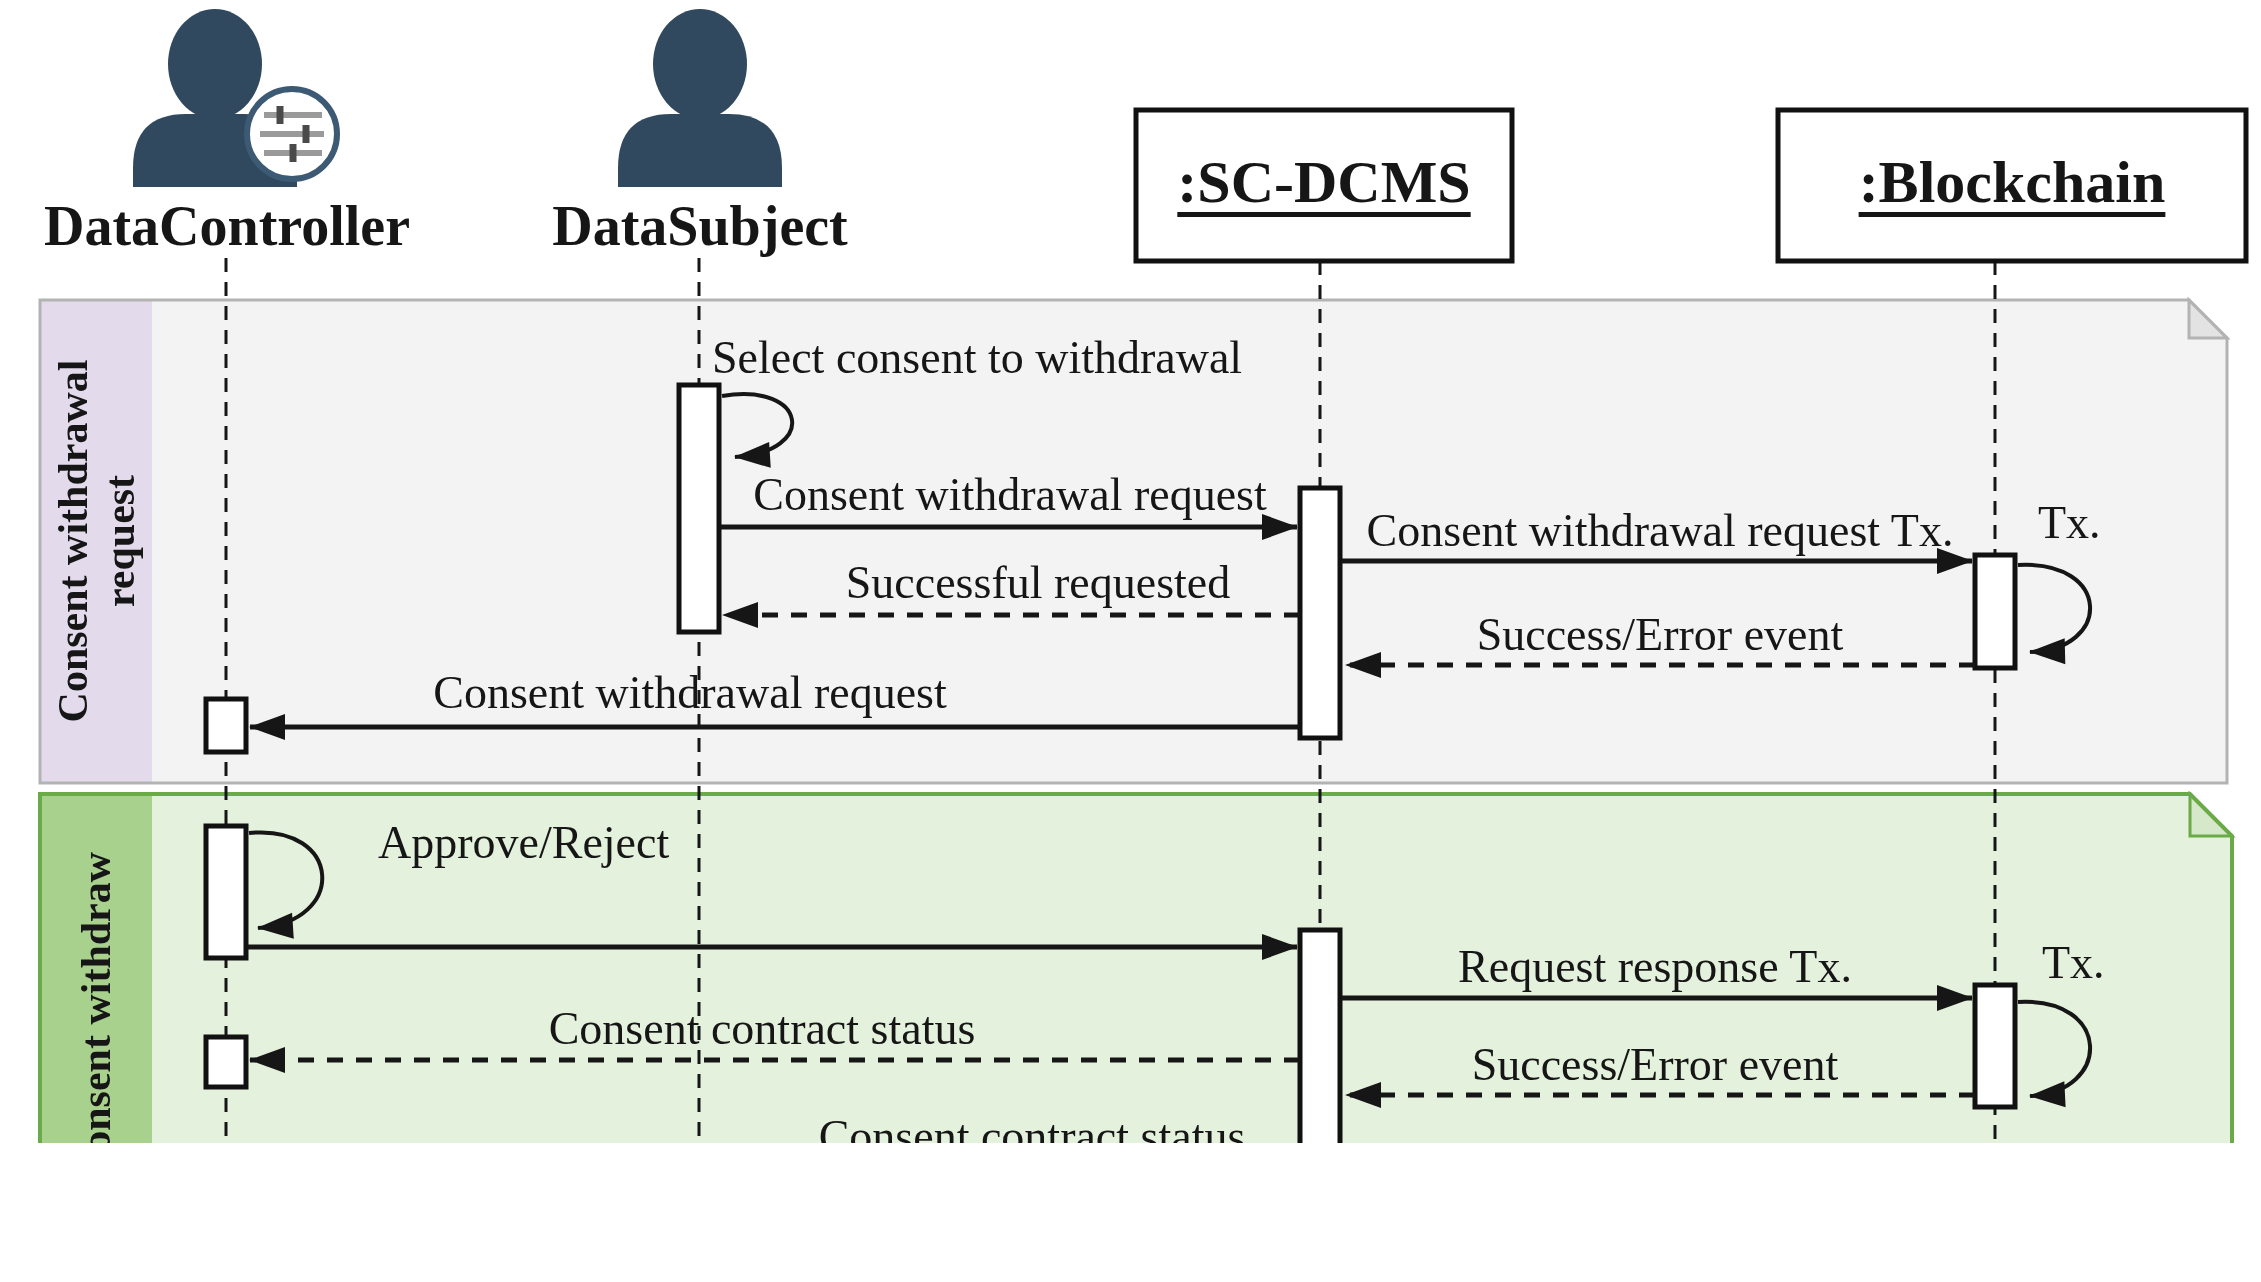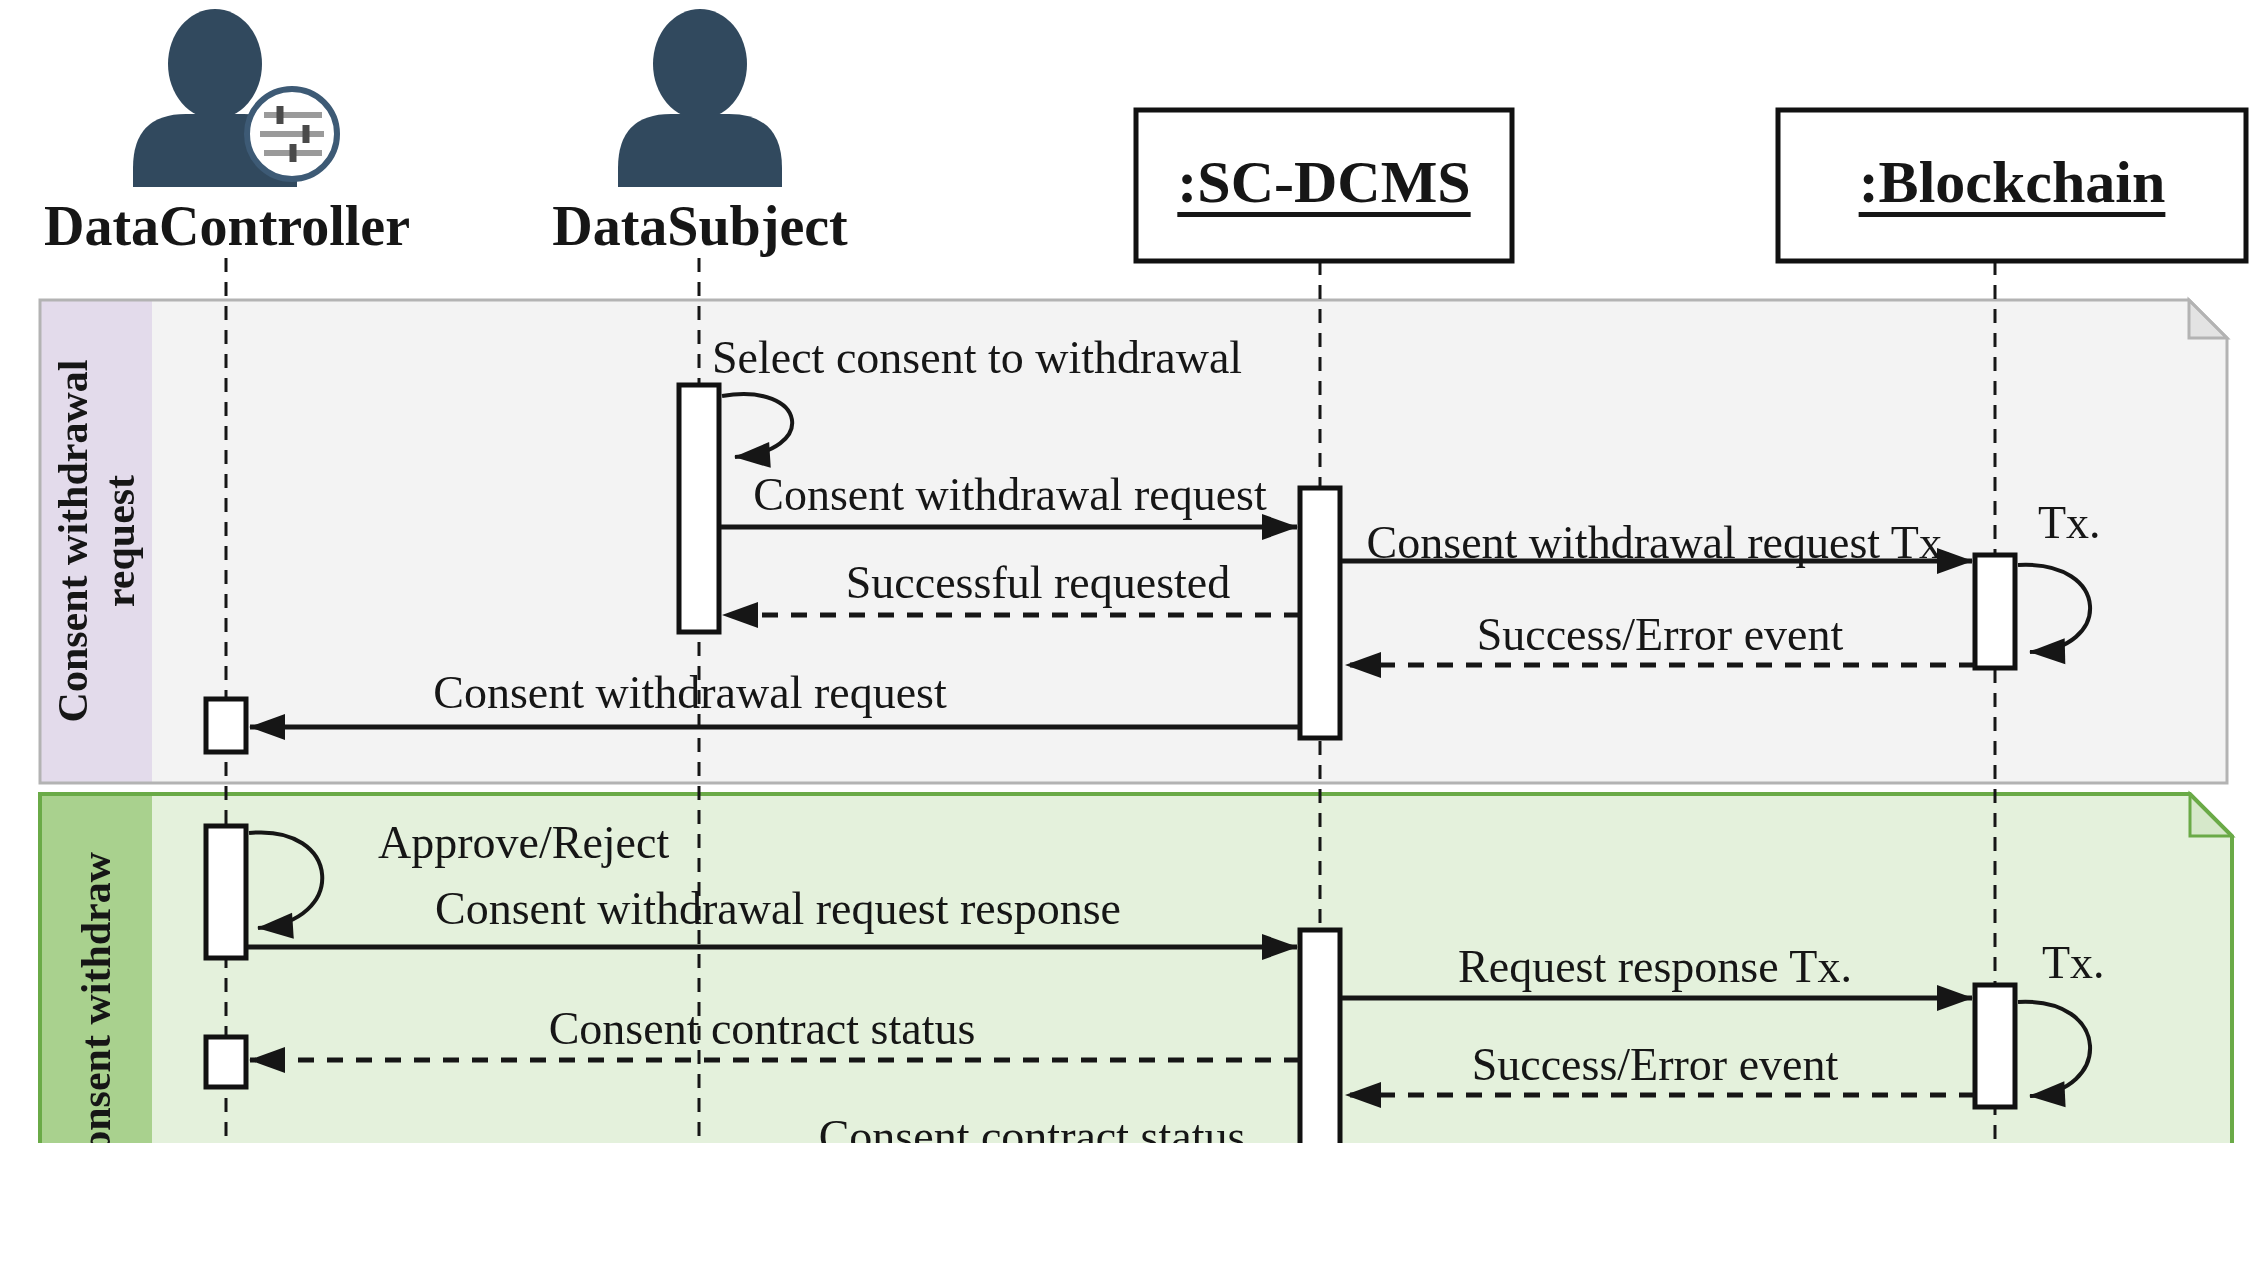--- a/index.html
+++ b/index.html
@@ -133,7 +133,7 @@
 
   <div class="lbl" style="left:712px; top:333px;">Select consent to withdrawal</div>
   <div class="lbl center" style="left:1010px; top:470px;">Consent withdrawal request</div>
-  <div class="lbl center" style="left:1660px; top:506px;margin-top:12px;">Consent withdrawal request Tx.</div>
+  <div class="lbl center" style="left:1660px; top:506px;">Consent withdrawal request Tx.</div>
   <div class="lbl" style="left:2038px; top:498px;">Tx.</div>
   <div class="lbl center" style="left:1010px; top:558px;margin-left:28px;">Successful requested</div>
   <div class="lbl center" style="left:1660px; top:610px;">Success/Error event</div>

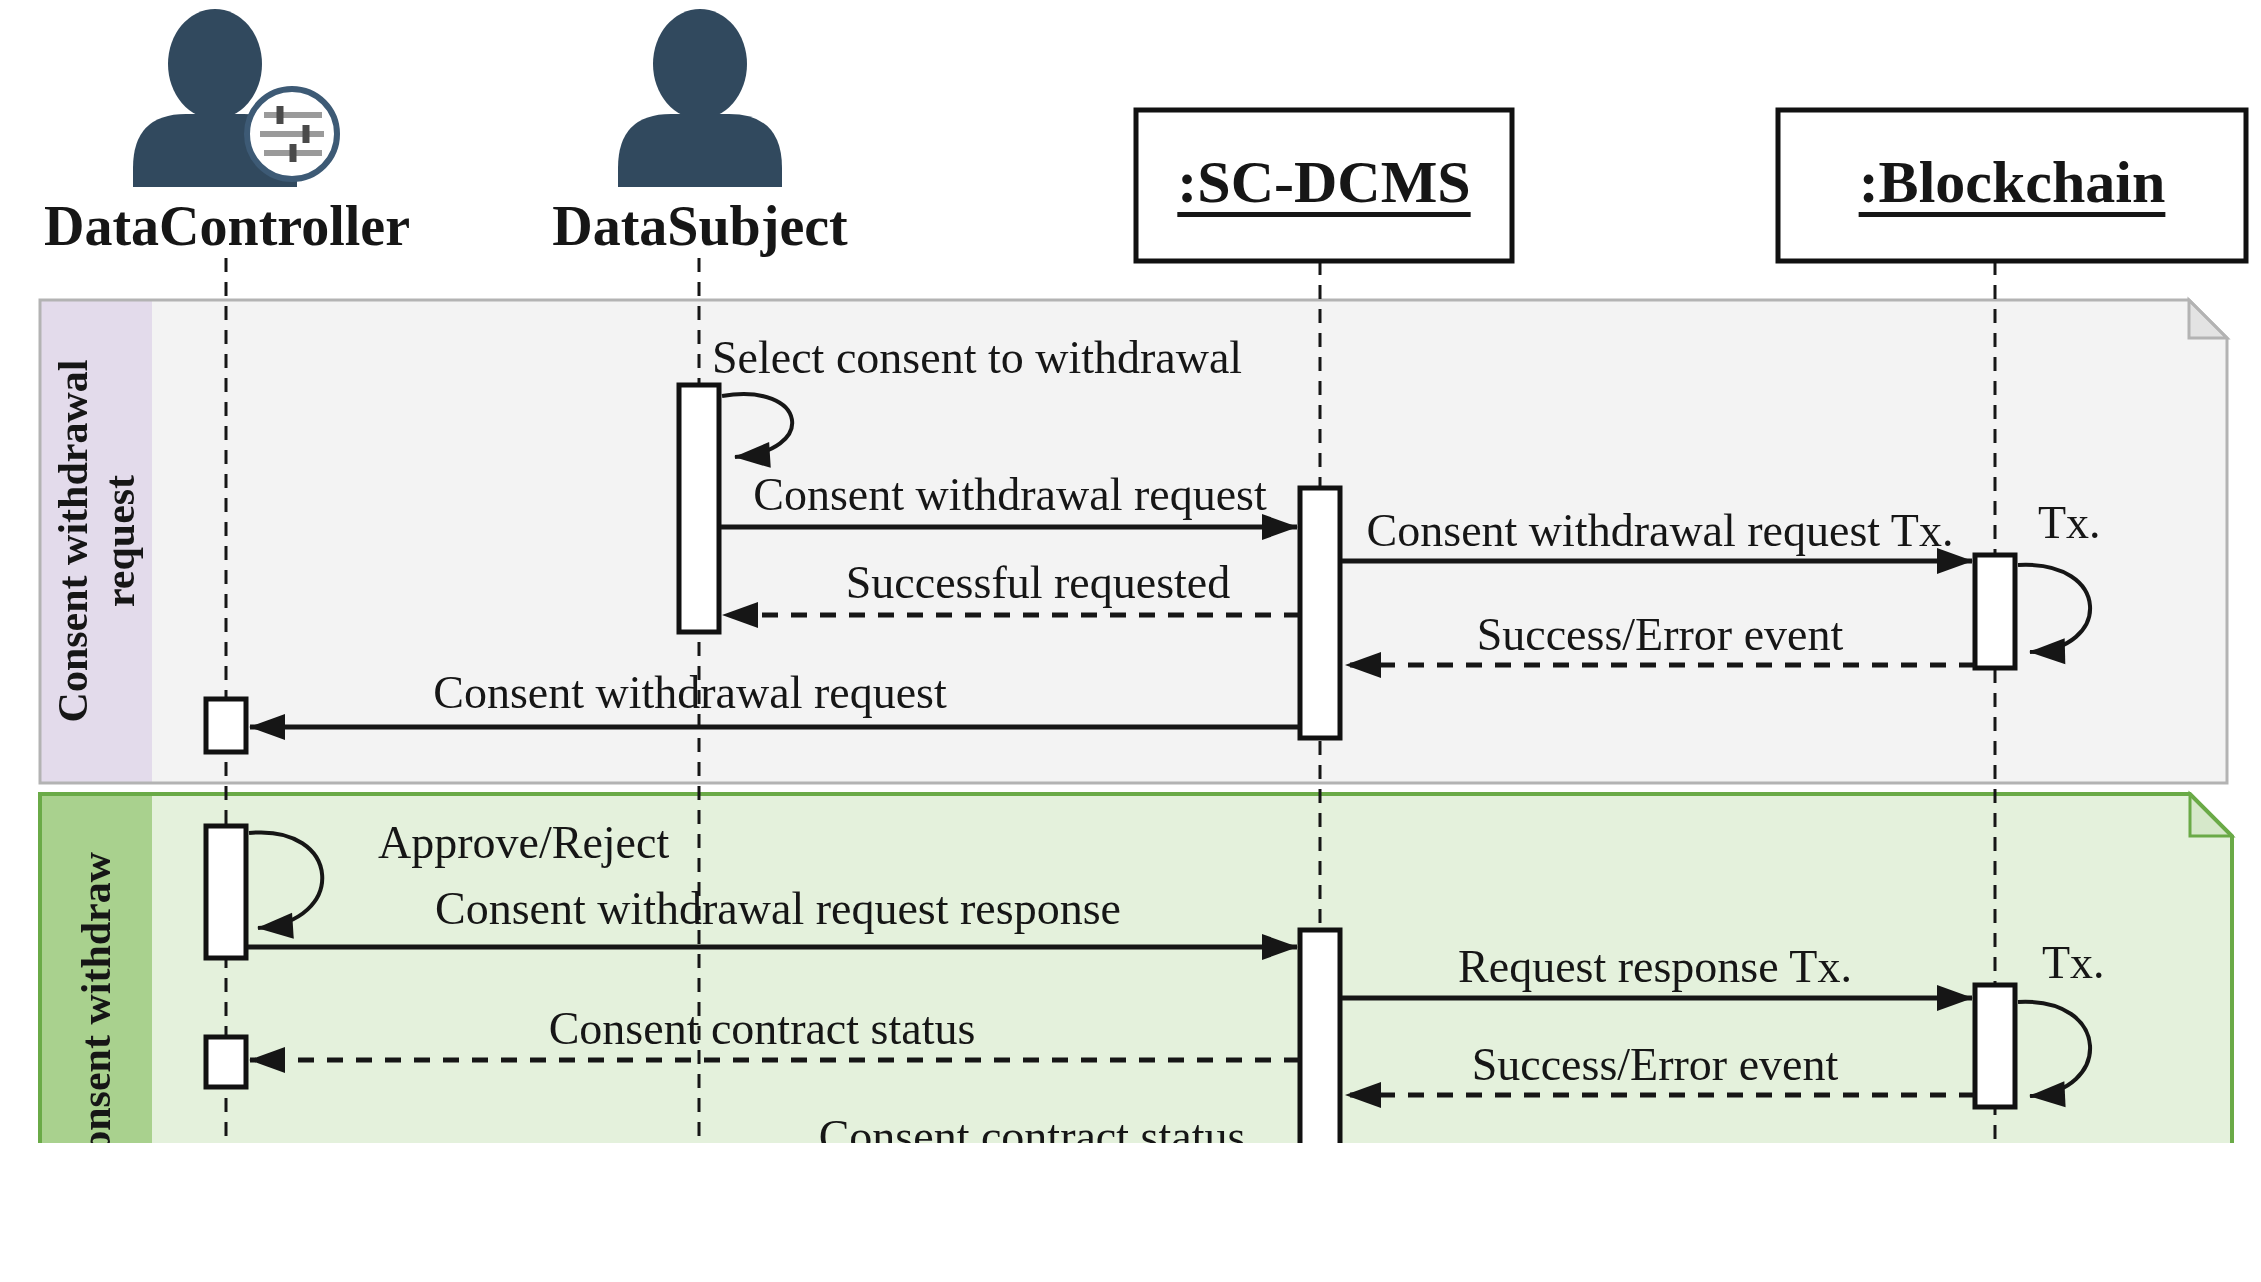--- a/index.html
+++ b/index.html
@@ -140,7 +140,6 @@
   <div class="lbl center" style="left:690px; top:668px;">Consent withdrawal request</div>
 
   <div class="lbl" style="left:342px; top:818px;margin-left:36px;">Approve/Reject</div>
-  <div class="lbl center" style="left:778px; top:884px;">Consent withdrawal request response</div>
   <div class="lbl center" style="left:1655px; top:942px;">Request response Tx.</div>
   <div class="lbl" style="left:2042px; top:938px;">Tx.</div>
   <div class="lbl center" style="left:762px; top:1004px;">Consent contract status</div>

